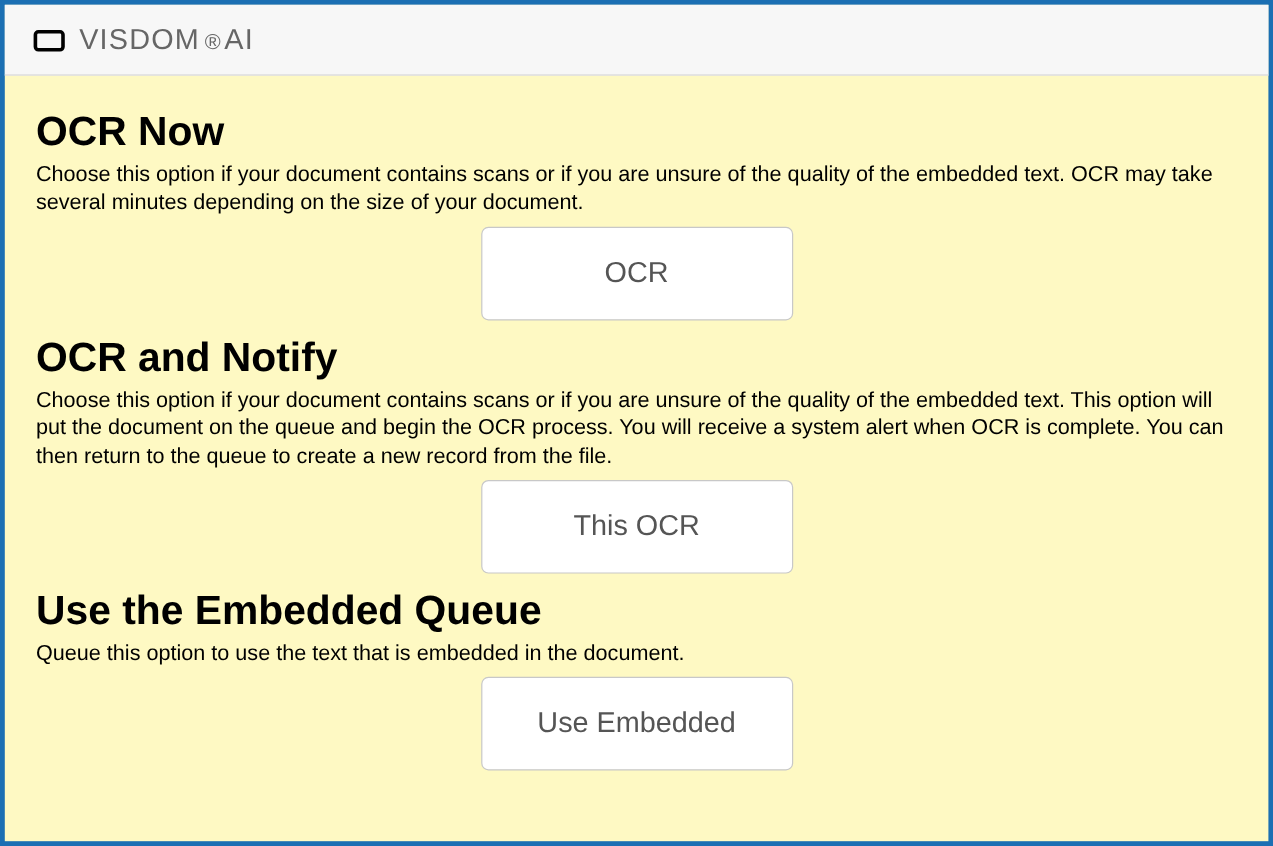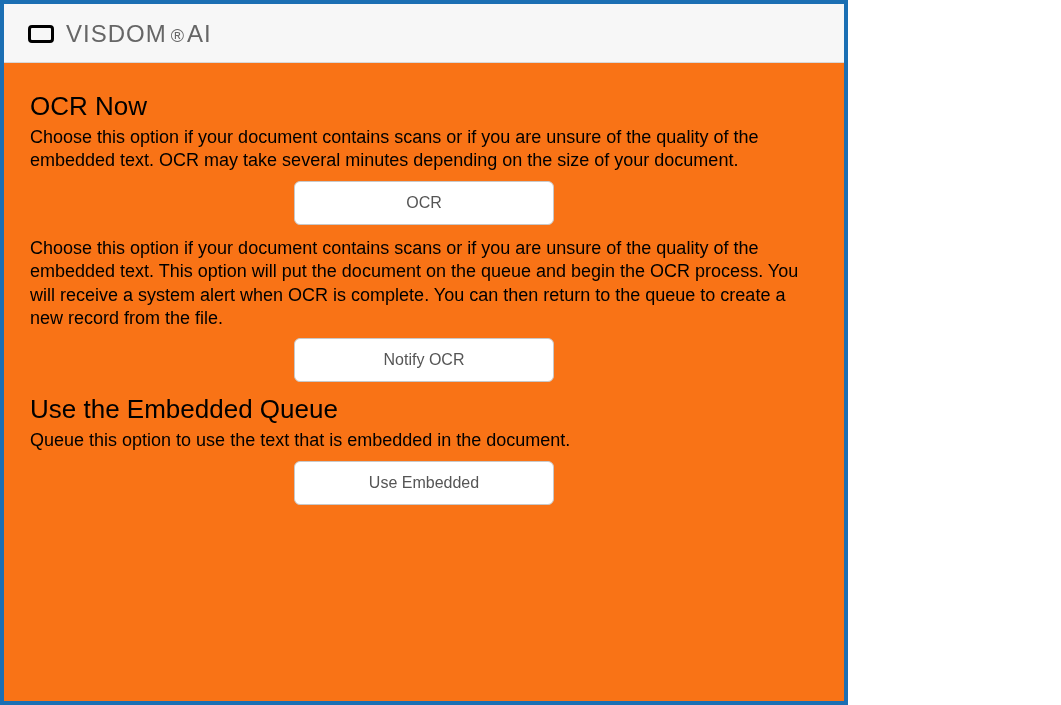--- a/index.html
+++ b/index.html
@@ -12,10 +12,10 @@
       background: #fff;
     }
     .window-frame {
-      width: 848px;
+      width: 1061px;
       height: 705px;
       border: 4px solid #1b6fb3;
-      background: #f97316;
+      background: #fef9c3;
       display: flex;
       flex-direction: column;
     }

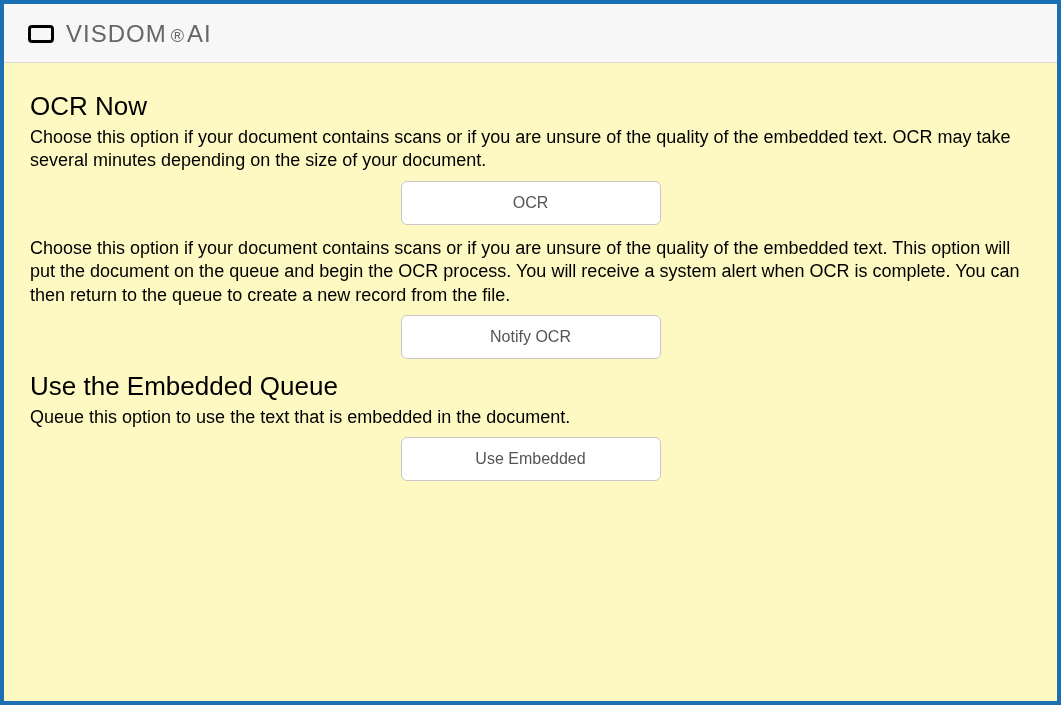--- a/index.html
+++ b/index.html
@@ -68,8 +68,8 @@
       margin-bottom: 8px;
     }
     h2 {
-      font-size: 26px;
-      font-weight: 400;
+      font-size: 34px;
+      font-weight: 700;
       color: #000;
       margin-bottom: 4px;
     }

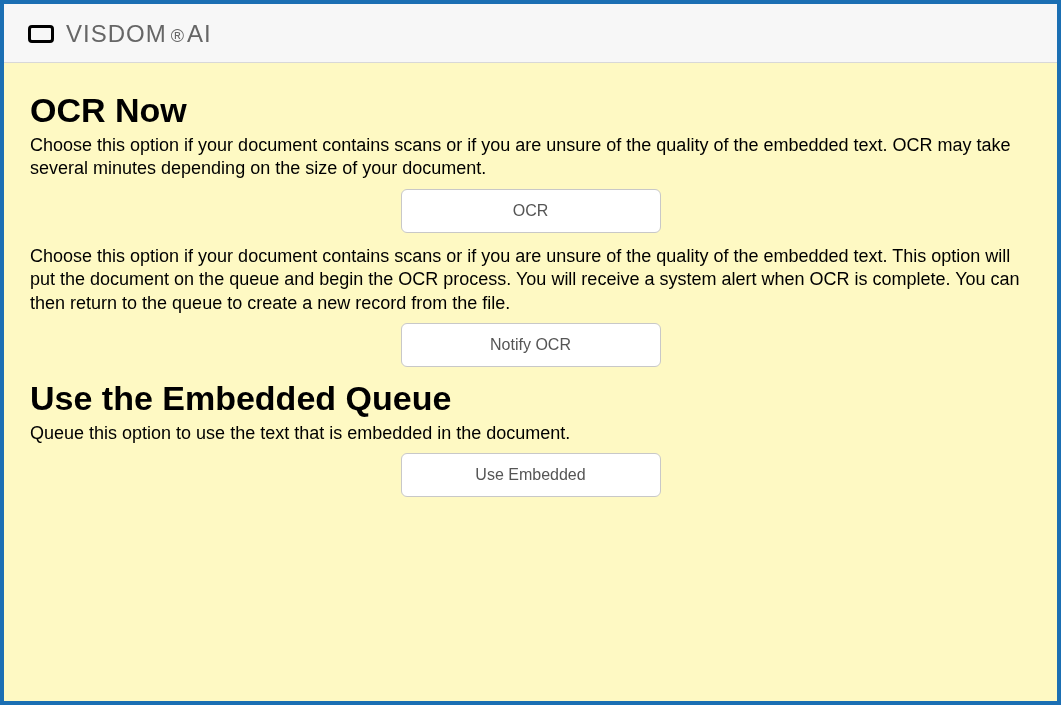--- a/index.html
+++ b/index.html
@@ -86,8 +86,8 @@
     }
     button.option-btn {
       min-width: 260px;
-      padding: 12px 30px;
-      font-size: 16px;
+      padding: 24px 30px;
+      font-size: 24px;
       color: #555;
       background: #fff;
       border: 1px solid #c8c8c8;

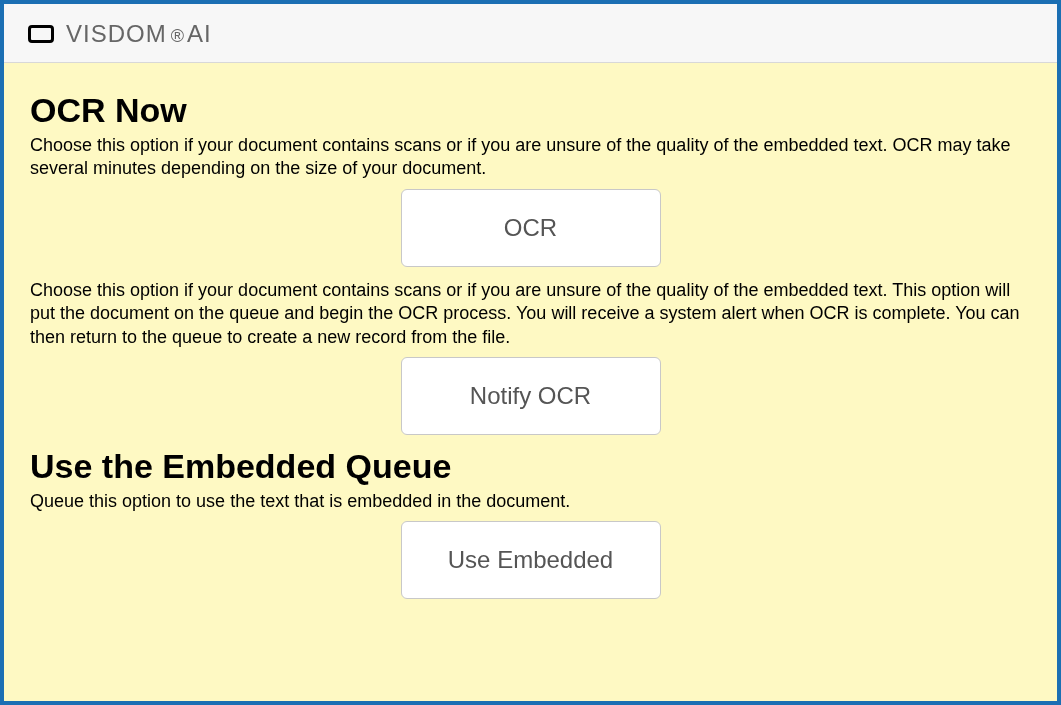--- a/index.html
+++ b/index.html
@@ -121,6 +121,7 @@
     </section>
 
     <section>
+      <h2>OCR and Notify</h2>
       <p>Choose this option if your document contains scans or if you are unsure of the quality of the embedded text. This option will put the document on the queue and begin the OCR process. You will receive a system alert when OCR is complete. You can then return to the queue to create a new record from the file.</p>
       <div class="btn-row">
         <button class="option-btn">Notify OCR</button>

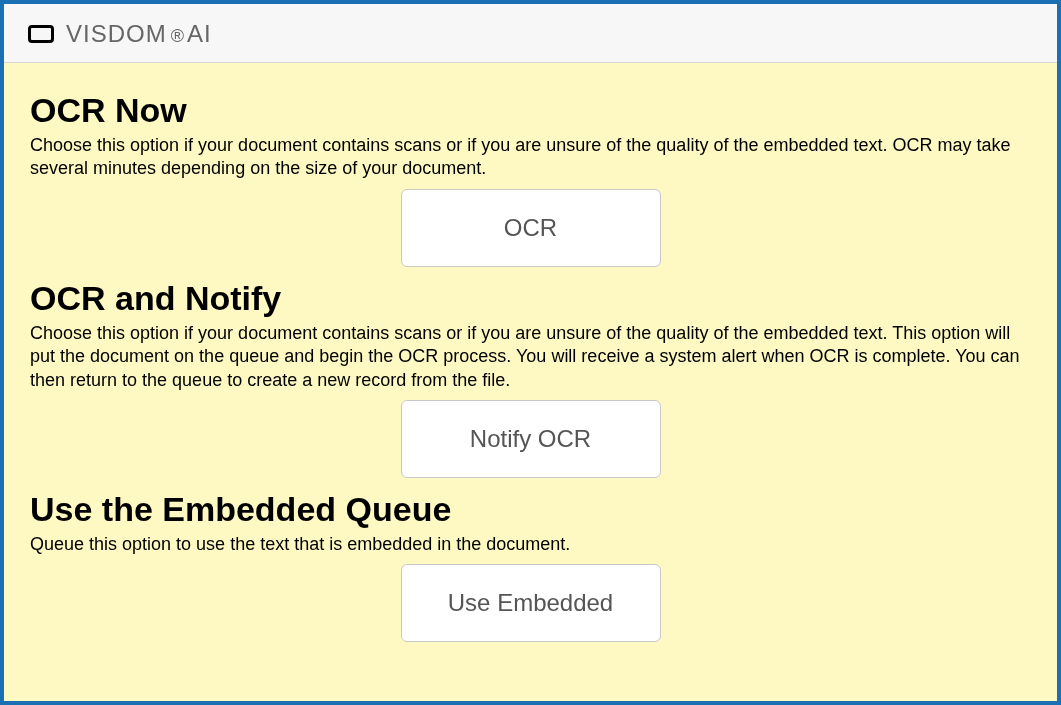--- a/index.html
+++ b/index.html
@@ -124,7 +124,7 @@
       <h2>OCR and Notify</h2>
       <p>Choose this option if your document contains scans or if you are unsure of the quality of the embedded text. This option will put the document on the queue and begin the OCR process. You will receive a system alert when OCR is complete. You can then return to the queue to create a new record from the file.</p>
       <div class="btn-row">
-        <button class="option-btn">Notify OCR</button>
+        <button class="option-btn">This OCR</button>
       </div>
     </section>
 

